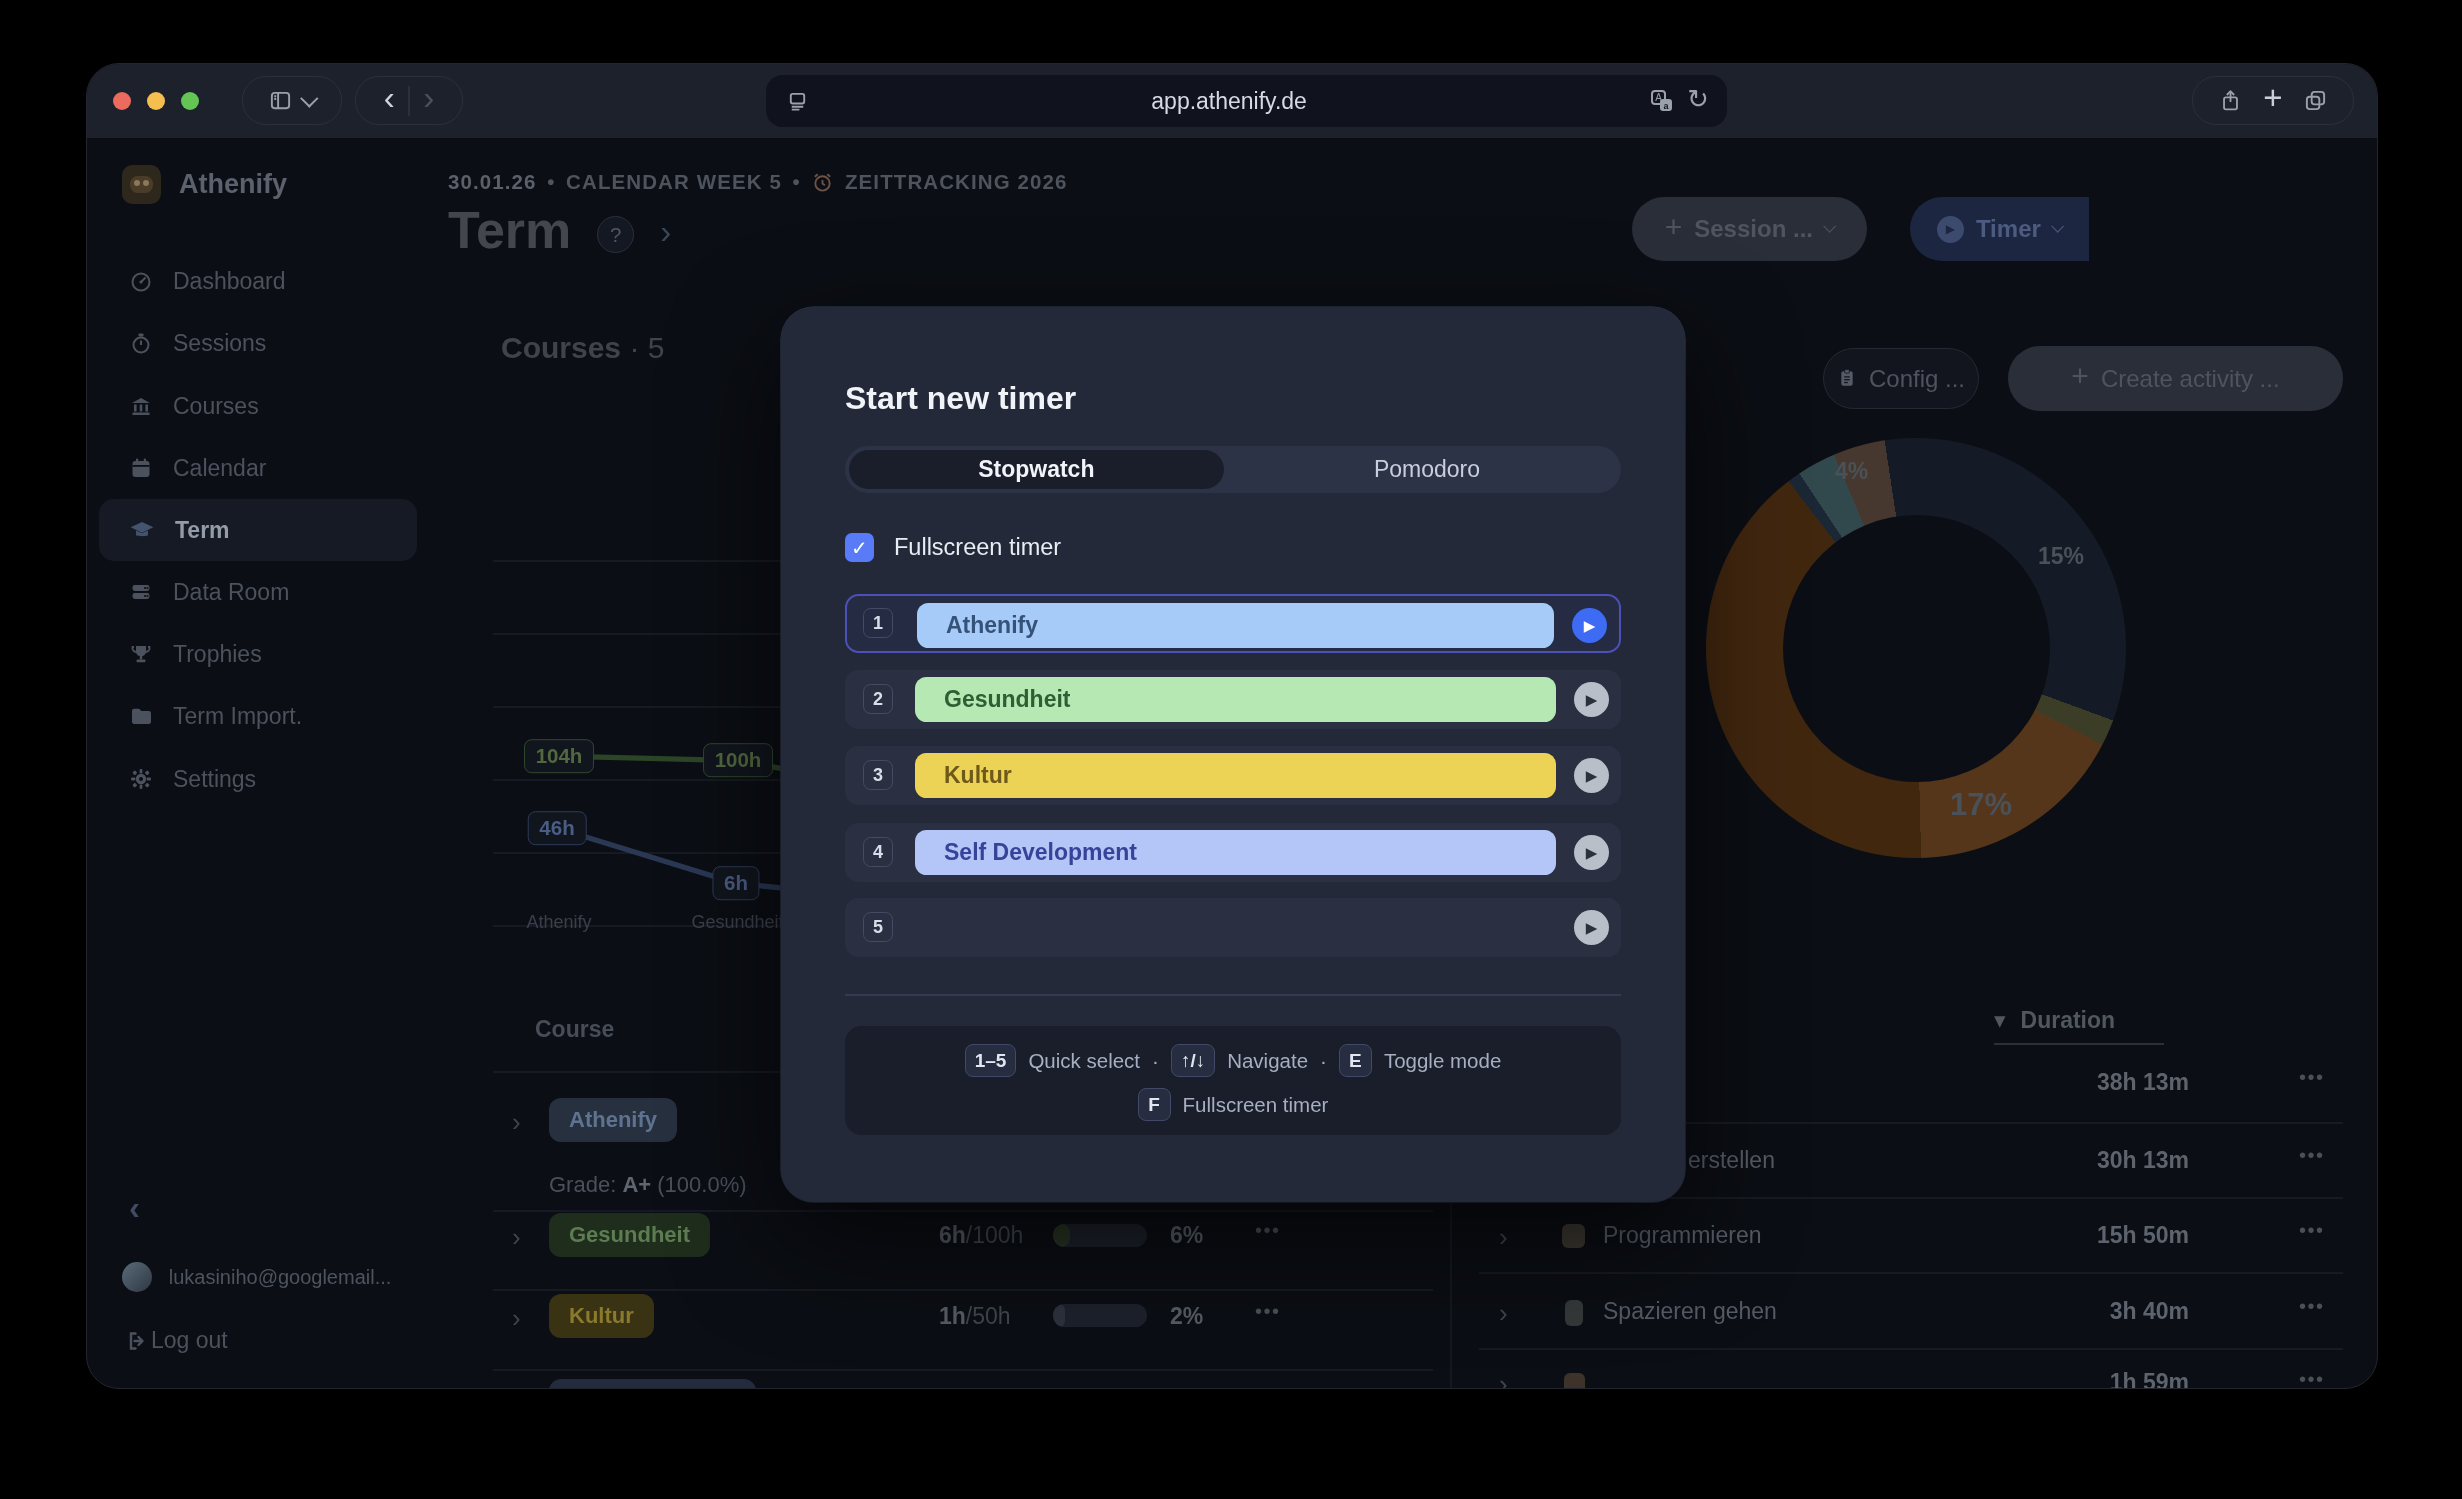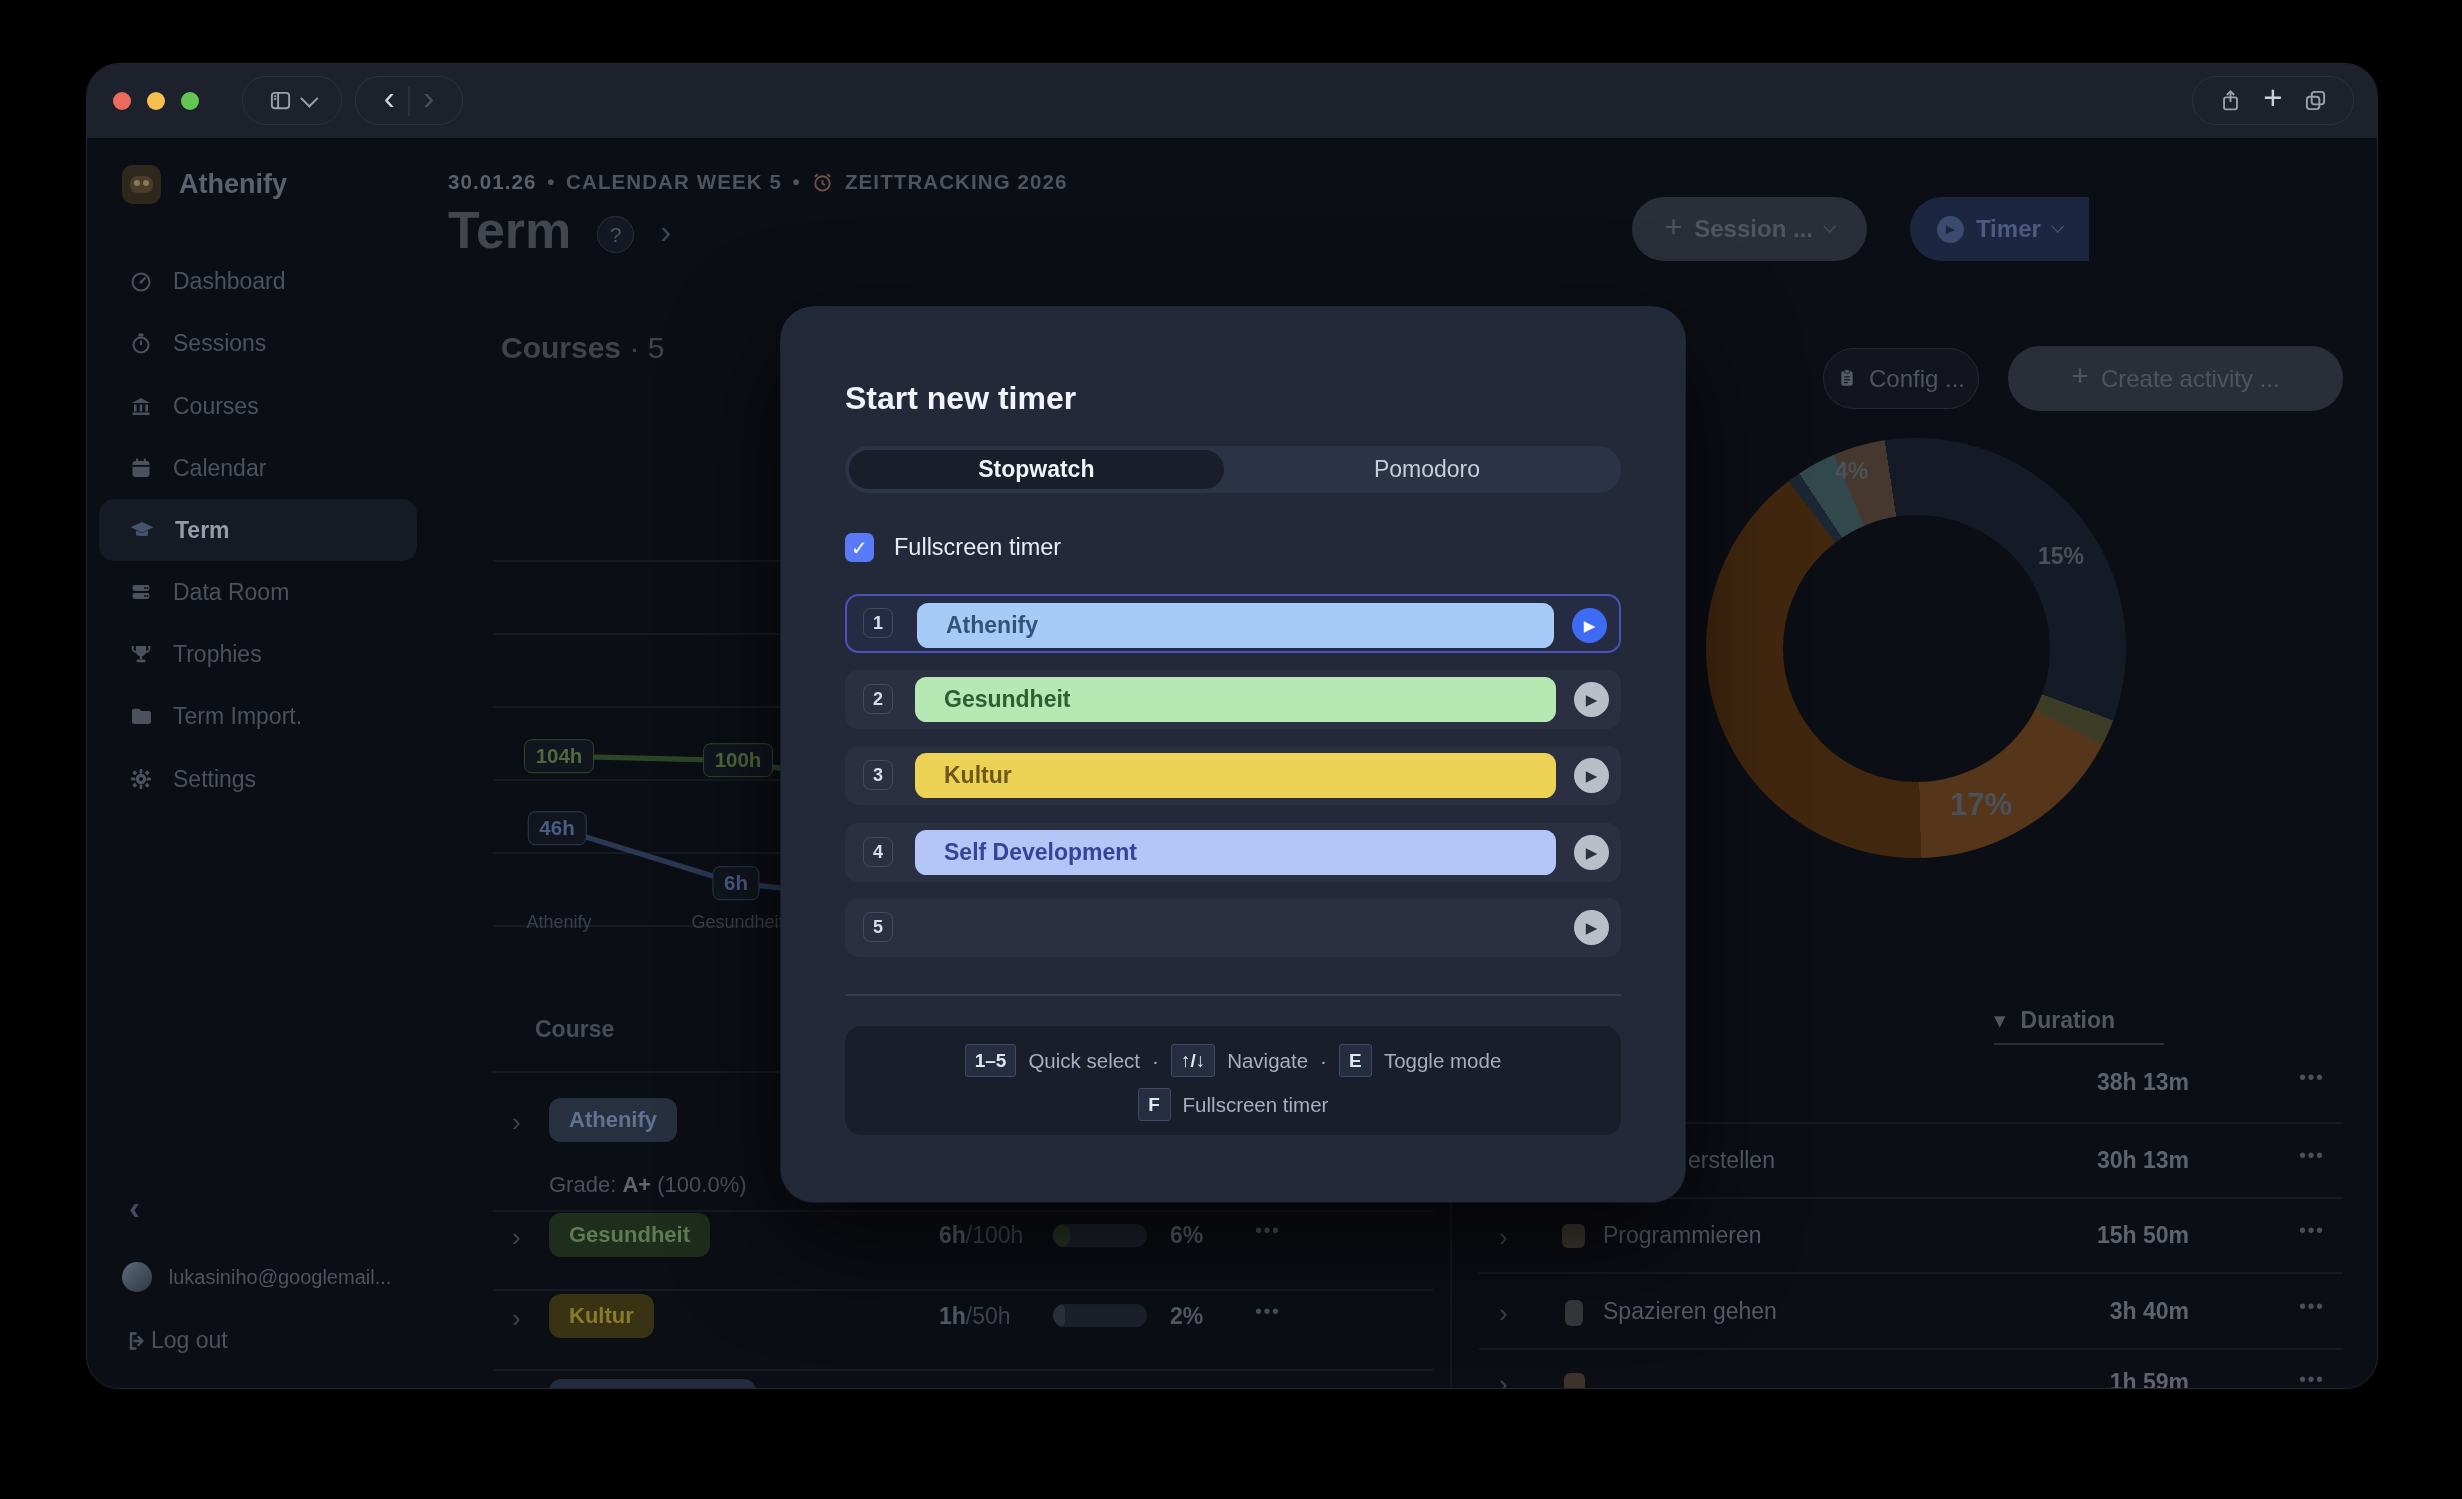--- a/index.html
+++ b/index.html
@@ -81,6 +81,21 @@
       <span style="font-size:33px;color:#4b515c;padding:0 0 4.5px 13.6px">›</span>
     </div>
 
+    <div id="urlbar" class="ab">
+      <svg width="23" height="23" viewBox="0 0 24 24" style="margin-left:20px">
+        <rect x="5" y="4" width="14" height="10" rx="2" class="cicon"></rect>
+        <line x1="6" y1="17.5" x2="18" y2="17.5" class="cicon"></line>
+        <line x1="6" y1="20.5" x2="14" y2="20.5" class="cicon"></line>
+      </svg>
+      <span style="flex:1;text-align:center">app.athenify.de</span>
+      <svg width="26" height="26" viewBox="0 0 26 26" style="font-size:30px">
+        <rect x="3" y="3" width="13" height="13" rx="3" class="cicon"></rect>
+        <text x="9.5" y="13" text-anchor="middle" font-size="10" fill="#9aa0ac">A</text>
+        <rect x="11" y="11" width="12" height="12" rx="3" fill="#9aa0ac"></rect>
+        <text x="17" y="20.5" text-anchor="middle" font-size="9" font-weight="bold" fill="#10131d">a</text>
+      </svg>
+      <span style="font-size:26px;color:#9aa0ac;margin:0 18px 3px 12px">↻</span>
+    </div>
 
     <div class="ab chromepill" style="left:2105px;width:162px;gap:21px">
       <svg width="23" height="24" viewBox="0 0 24 26">

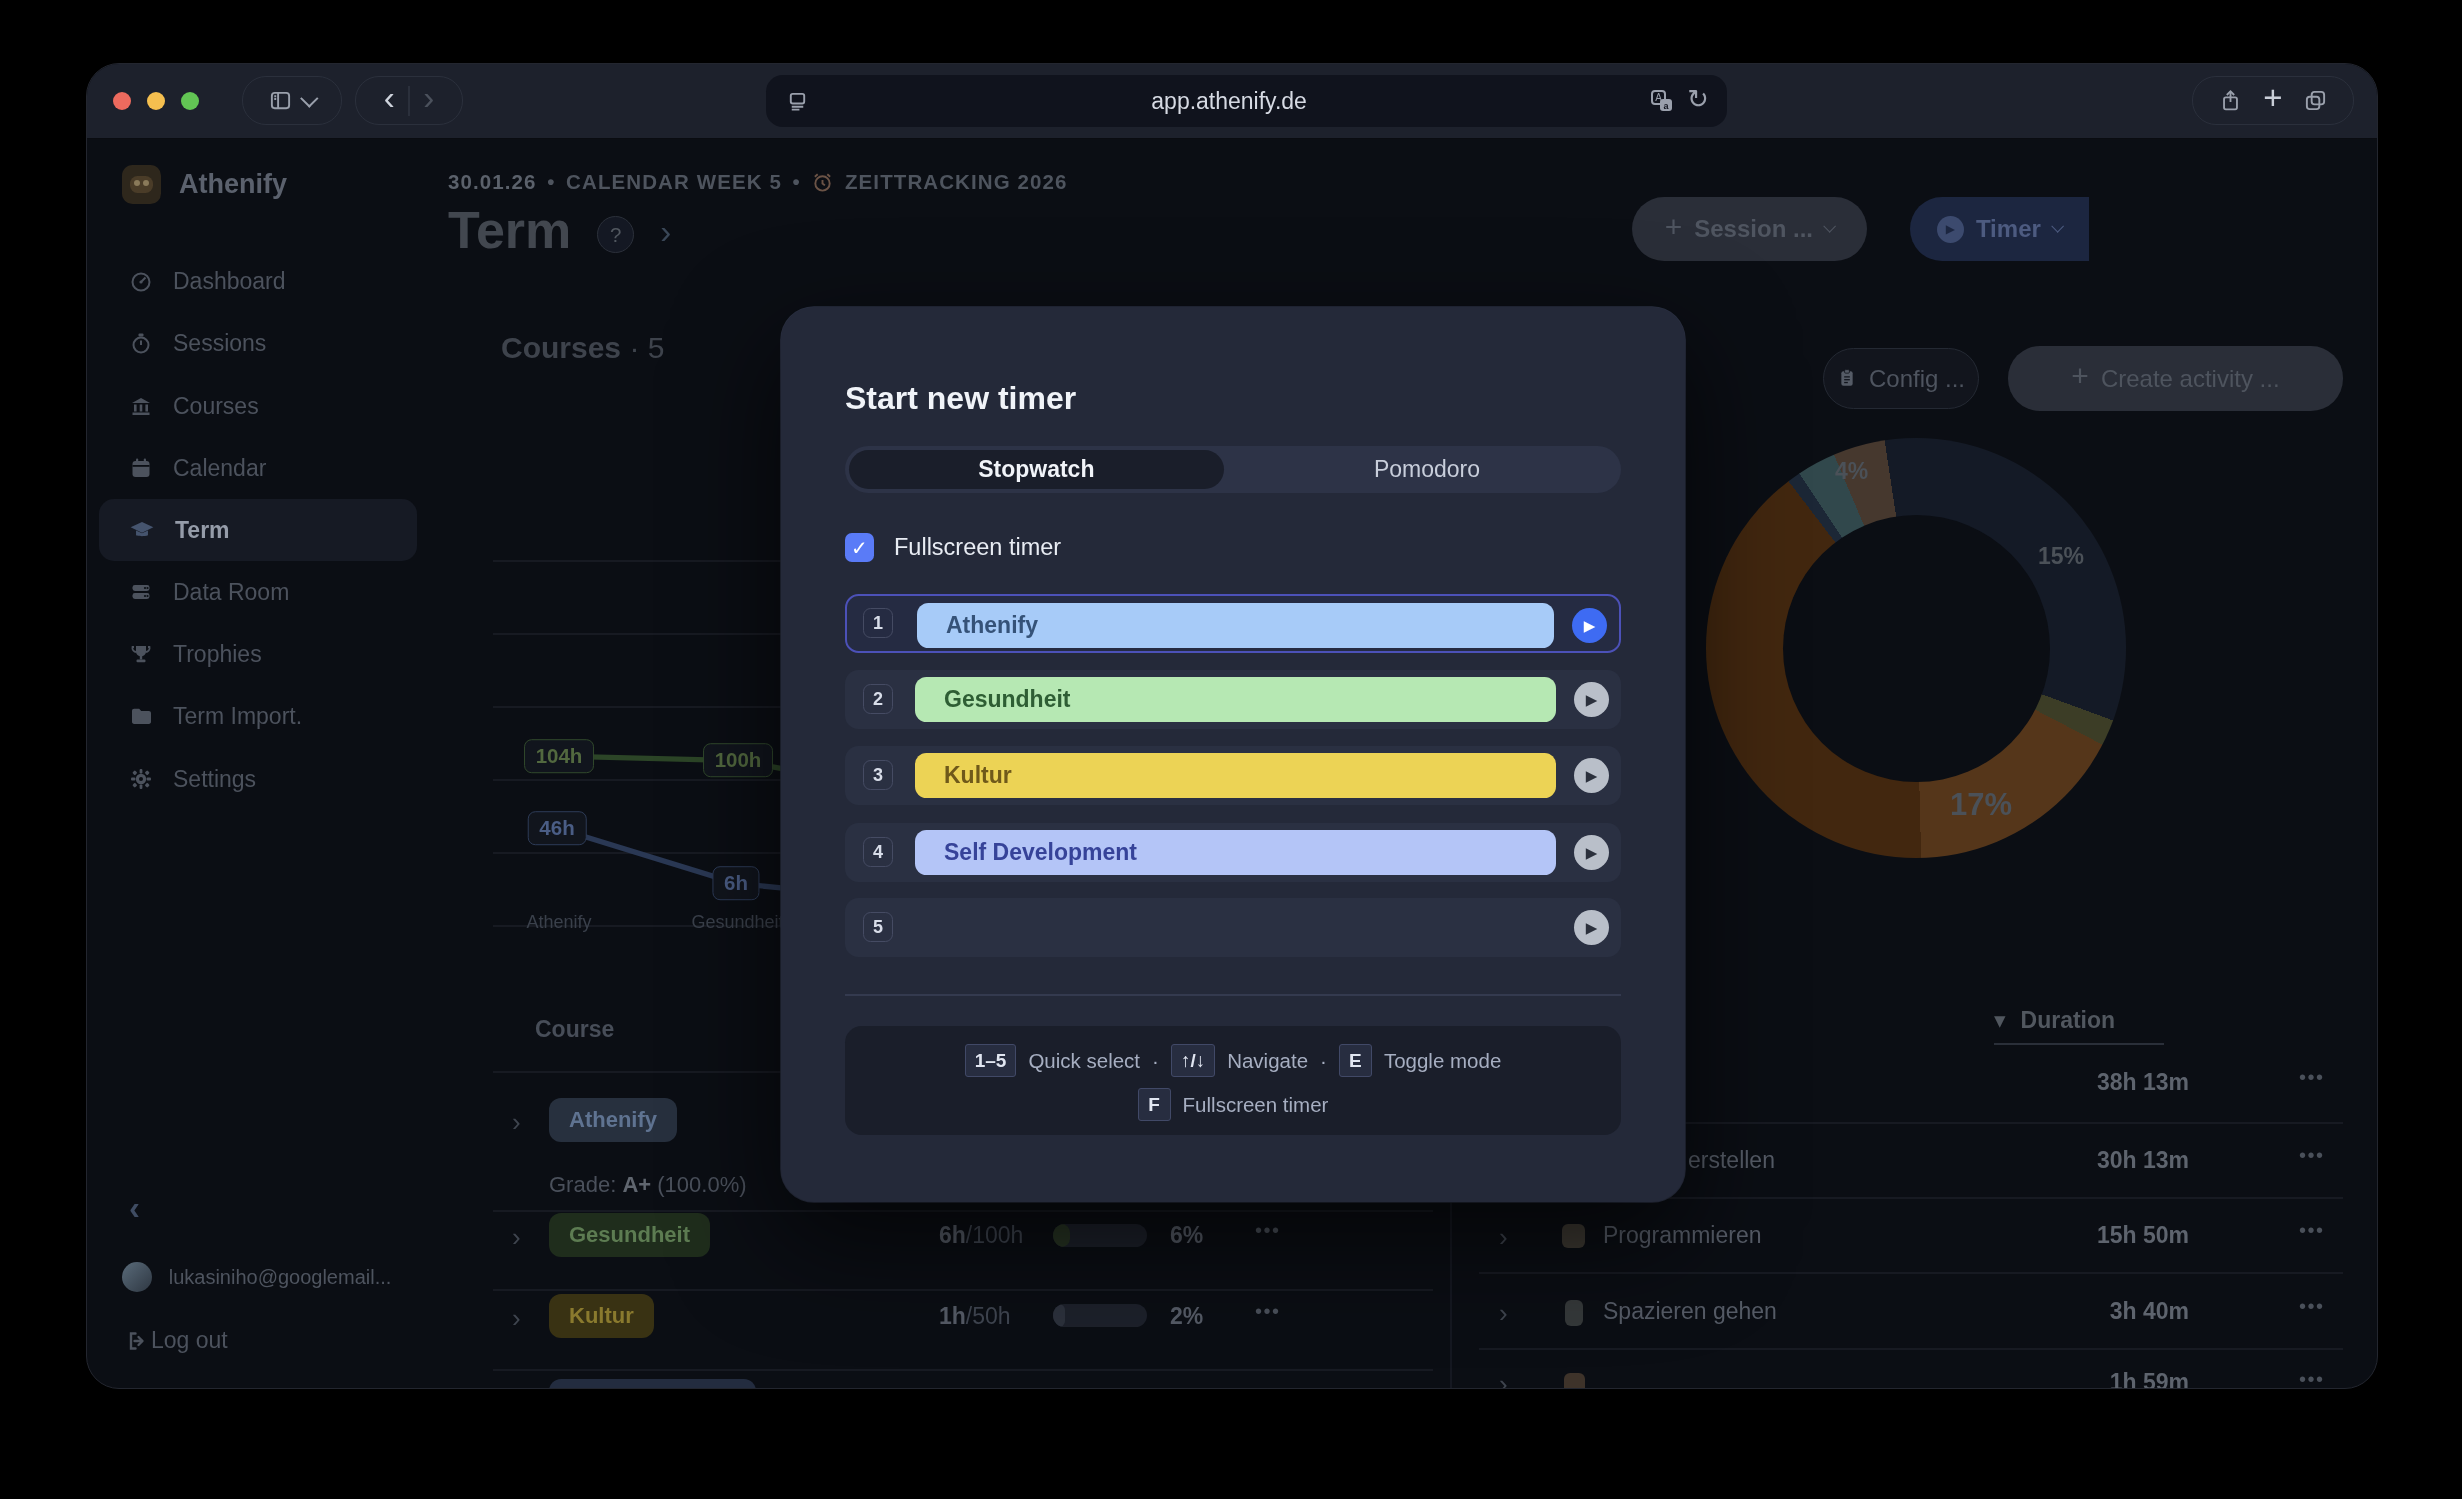--- a/index.html
+++ b/index.html
@@ -50,7 +50,7 @@
   .playbtn{right:12px;top:12px;width:35px;height:35px;border-radius:50%;display:flex;align-items:center;
     justify-content:center;font-size:15px;}
   .kbd{display:inline-flex;align-items:center;justify-content:center;height:33px;min-width:33px;padding:12px 9px;
-    border:1.5px solid #414967;border-radius:3px;background:#272d40;color:#e1e6f1;font-size:19px;font-weight:bold;box-sizing:border-box;}
+    border:1.5px solid #414967;border-radius:8px;background:#272d40;color:#e1e6f1;font-size:19px;font-weight:bold;box-sizing:border-box;}
   .hinttxt{color:#a6aec1;font-size:20.5px;}
   .hintline{display:flex;align-items:center;justify-content:center;gap:12px;}
   .chev{display:inline-block;width:10.6px;height:10.6px;border-right:2.3px solid currentColor;border-bottom:2.3px solid currentColor;transform:rotate(45deg) translate(-1.5px,-1.5px);}

